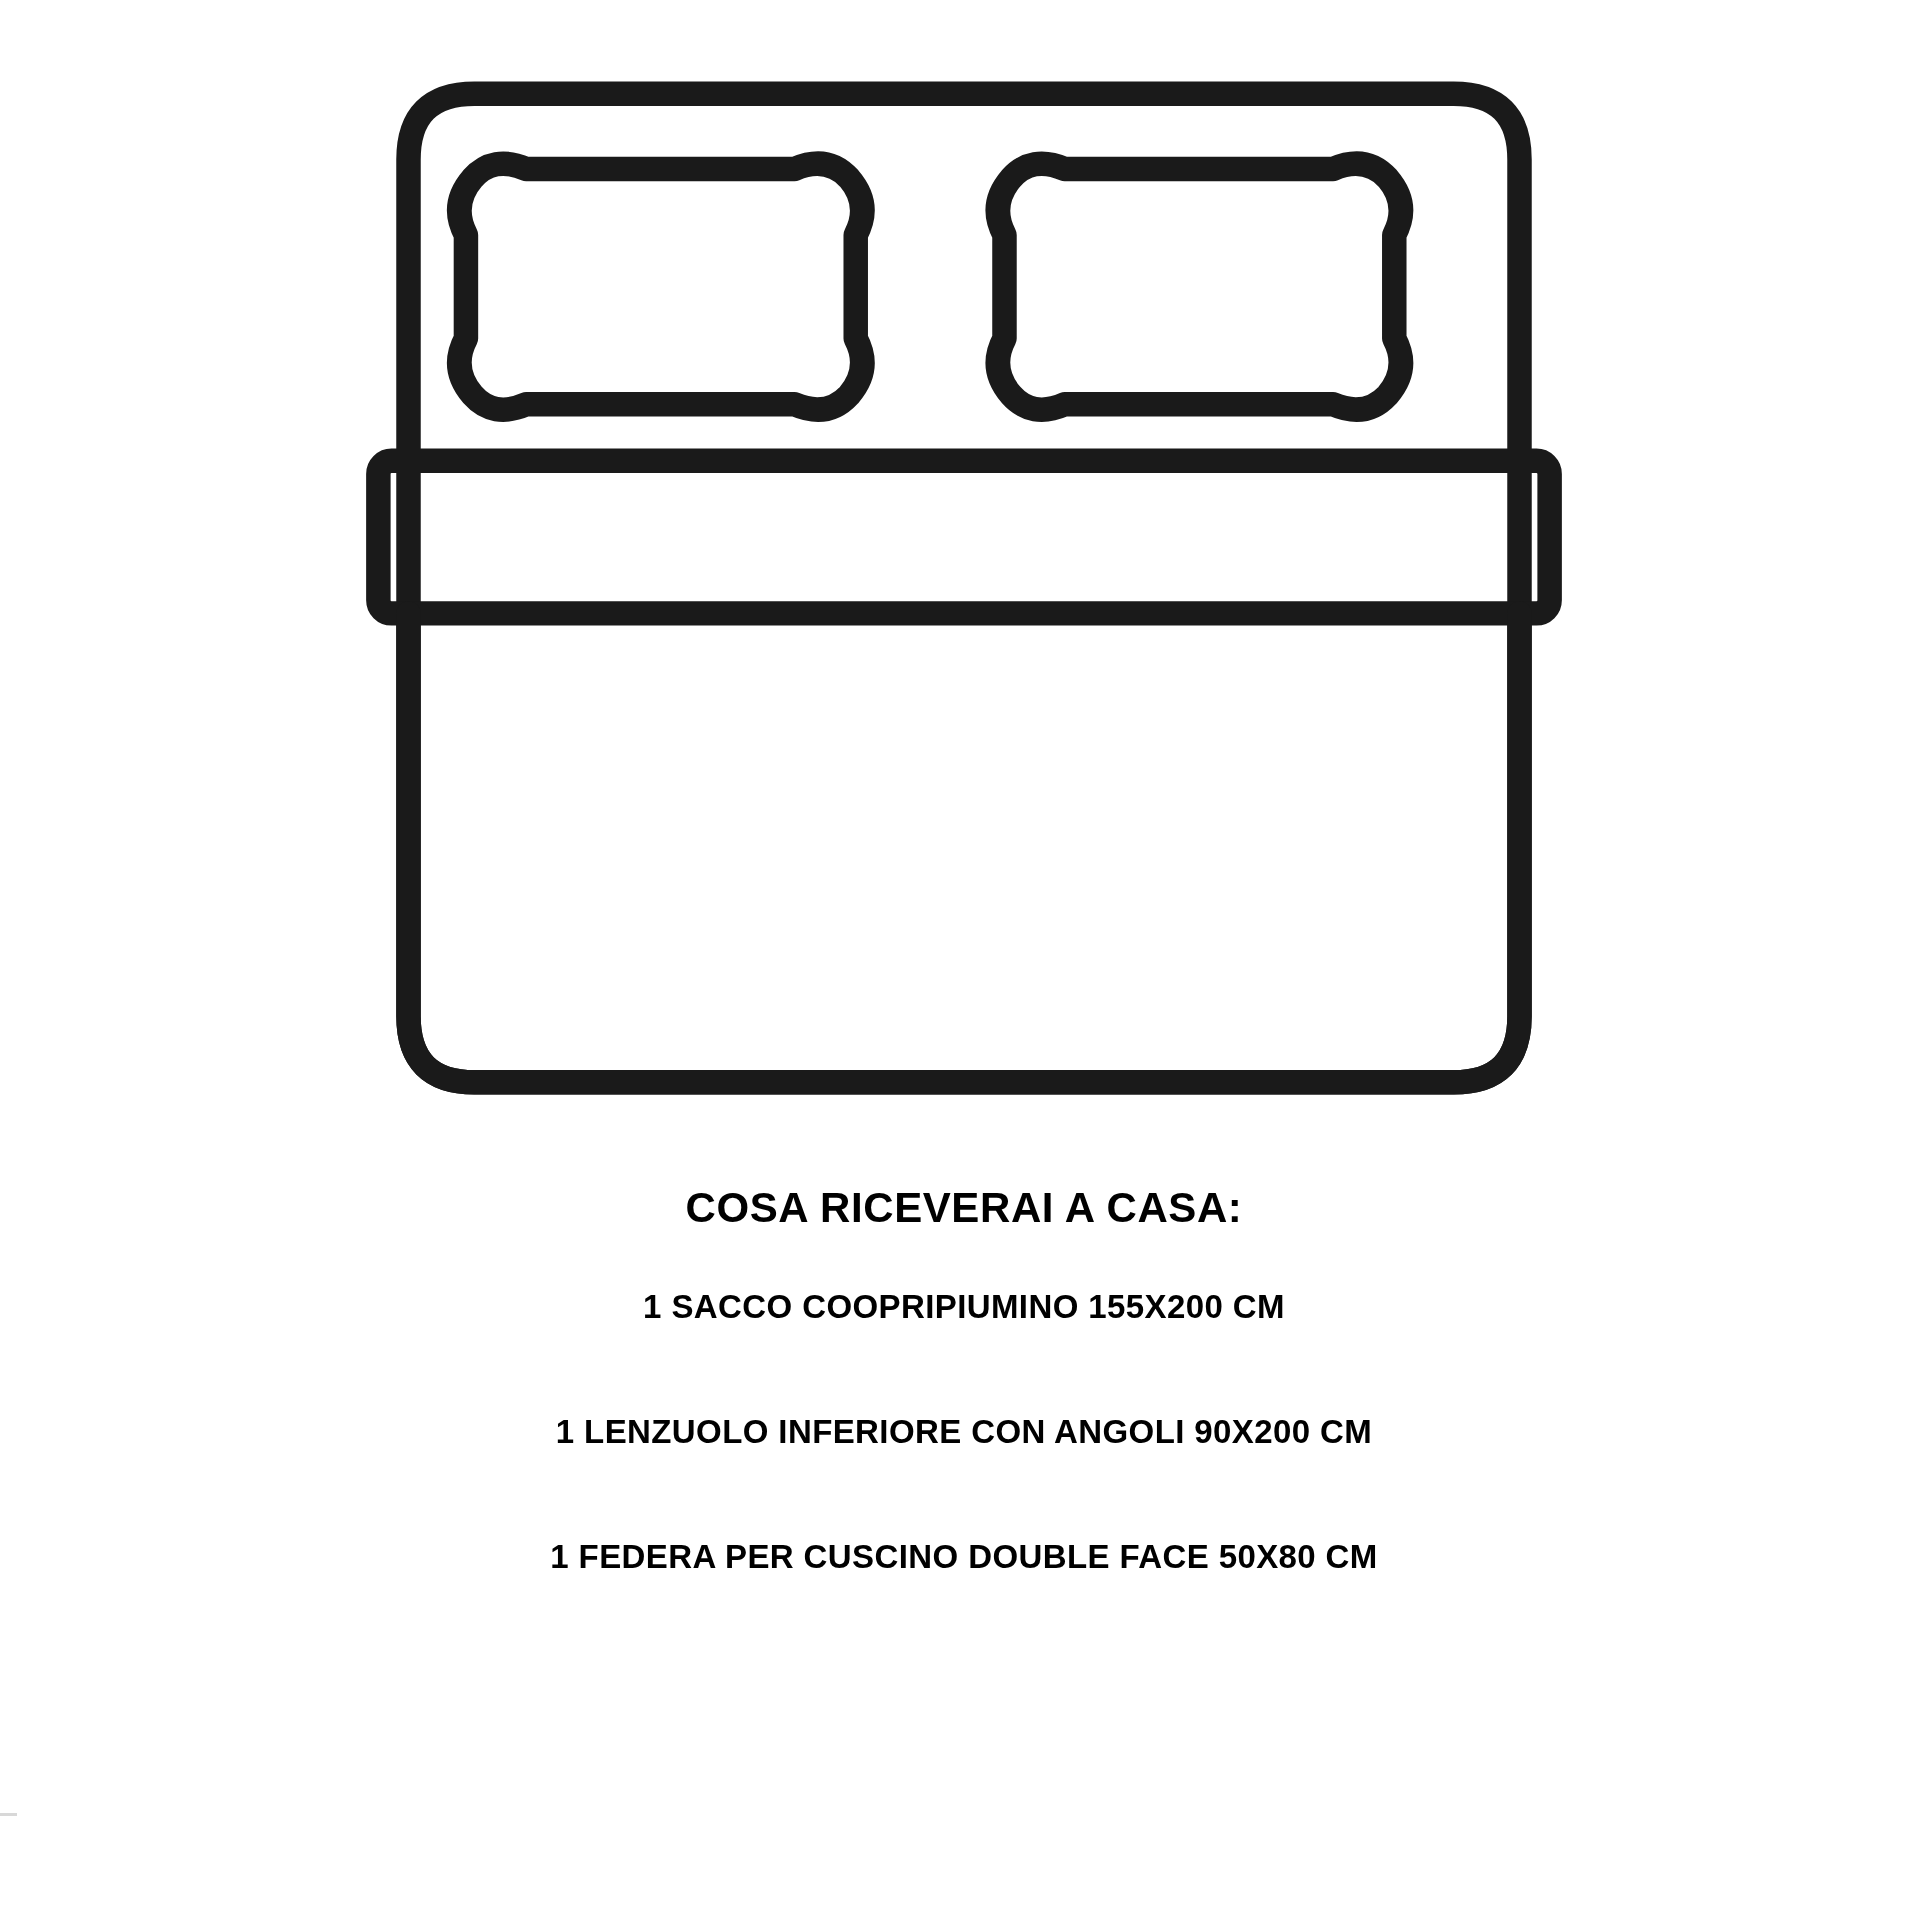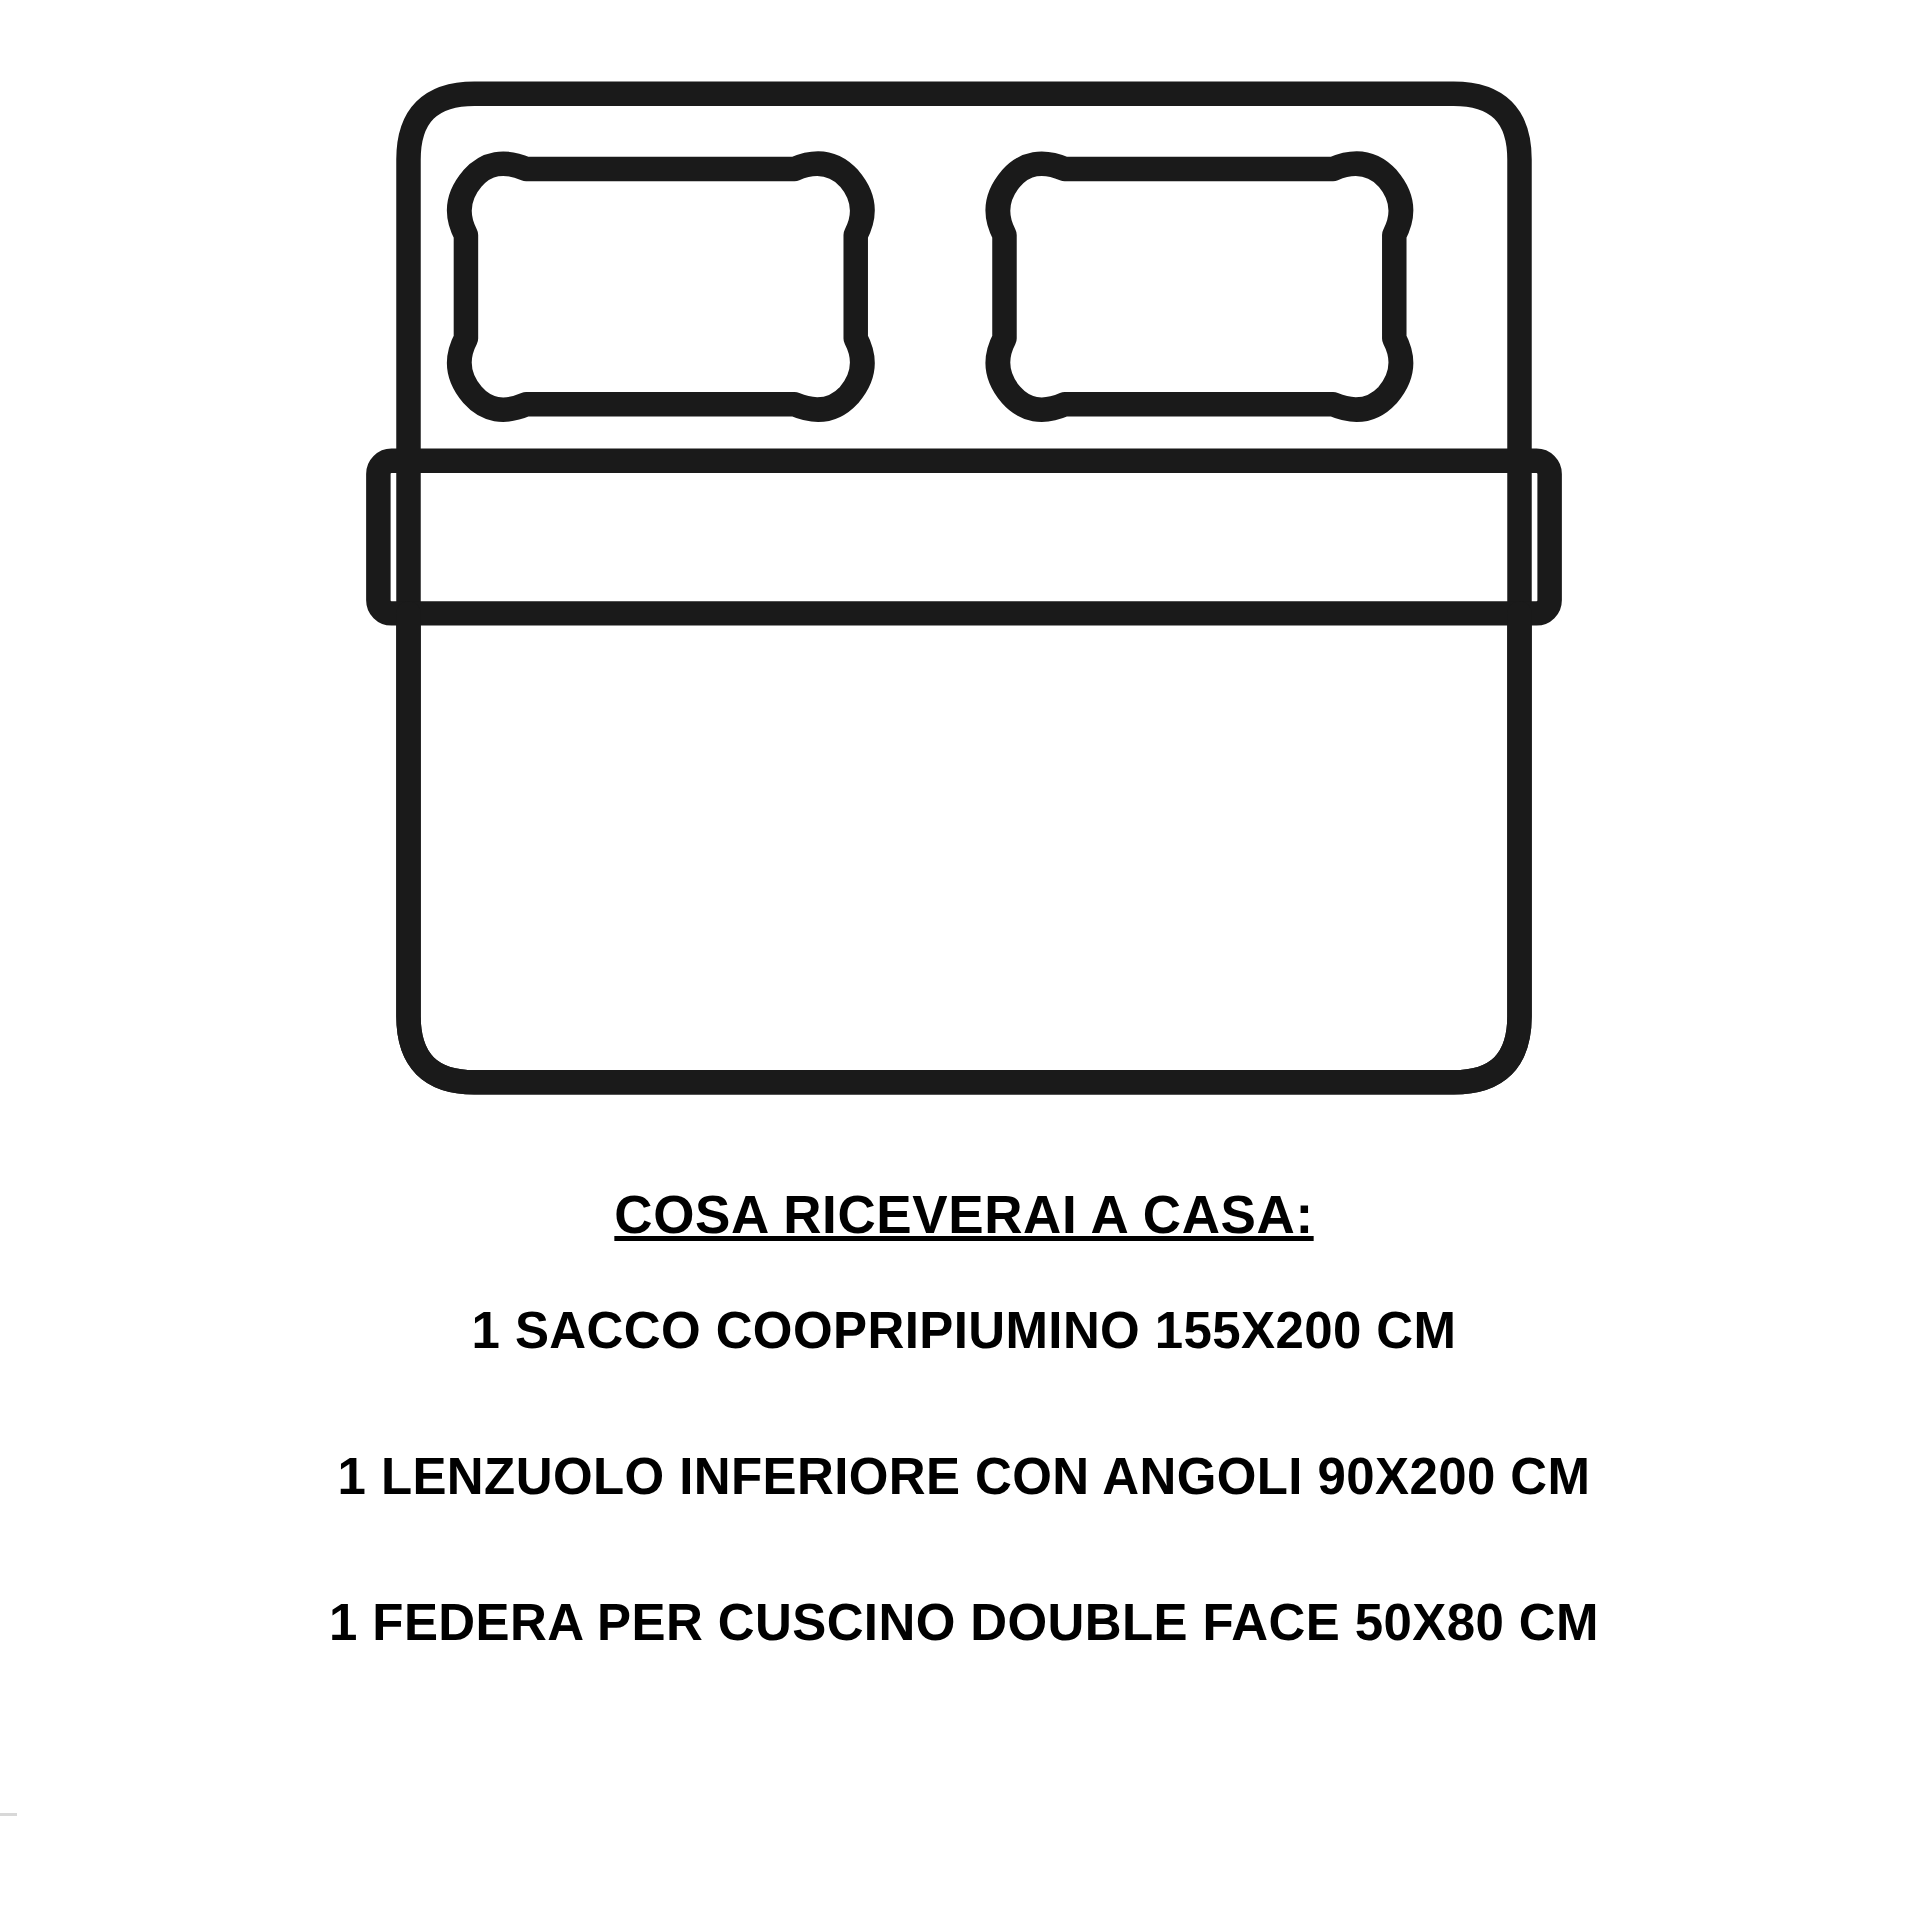--- a/index.html
+++ b/index.html
@@ -38,13 +38,12 @@
     margin-top: 17px;
   }
   .heading {
-    font-size: 53px;
+    font-size: 42px;
     font-weight: bold;
     letter-spacing: 0.6px;
     text-align: left;
     margin: 0 0 56px 0;
     white-space: nowrap;
-    text-decoration: underline;
   }
   .line {
     font-size: 51px;

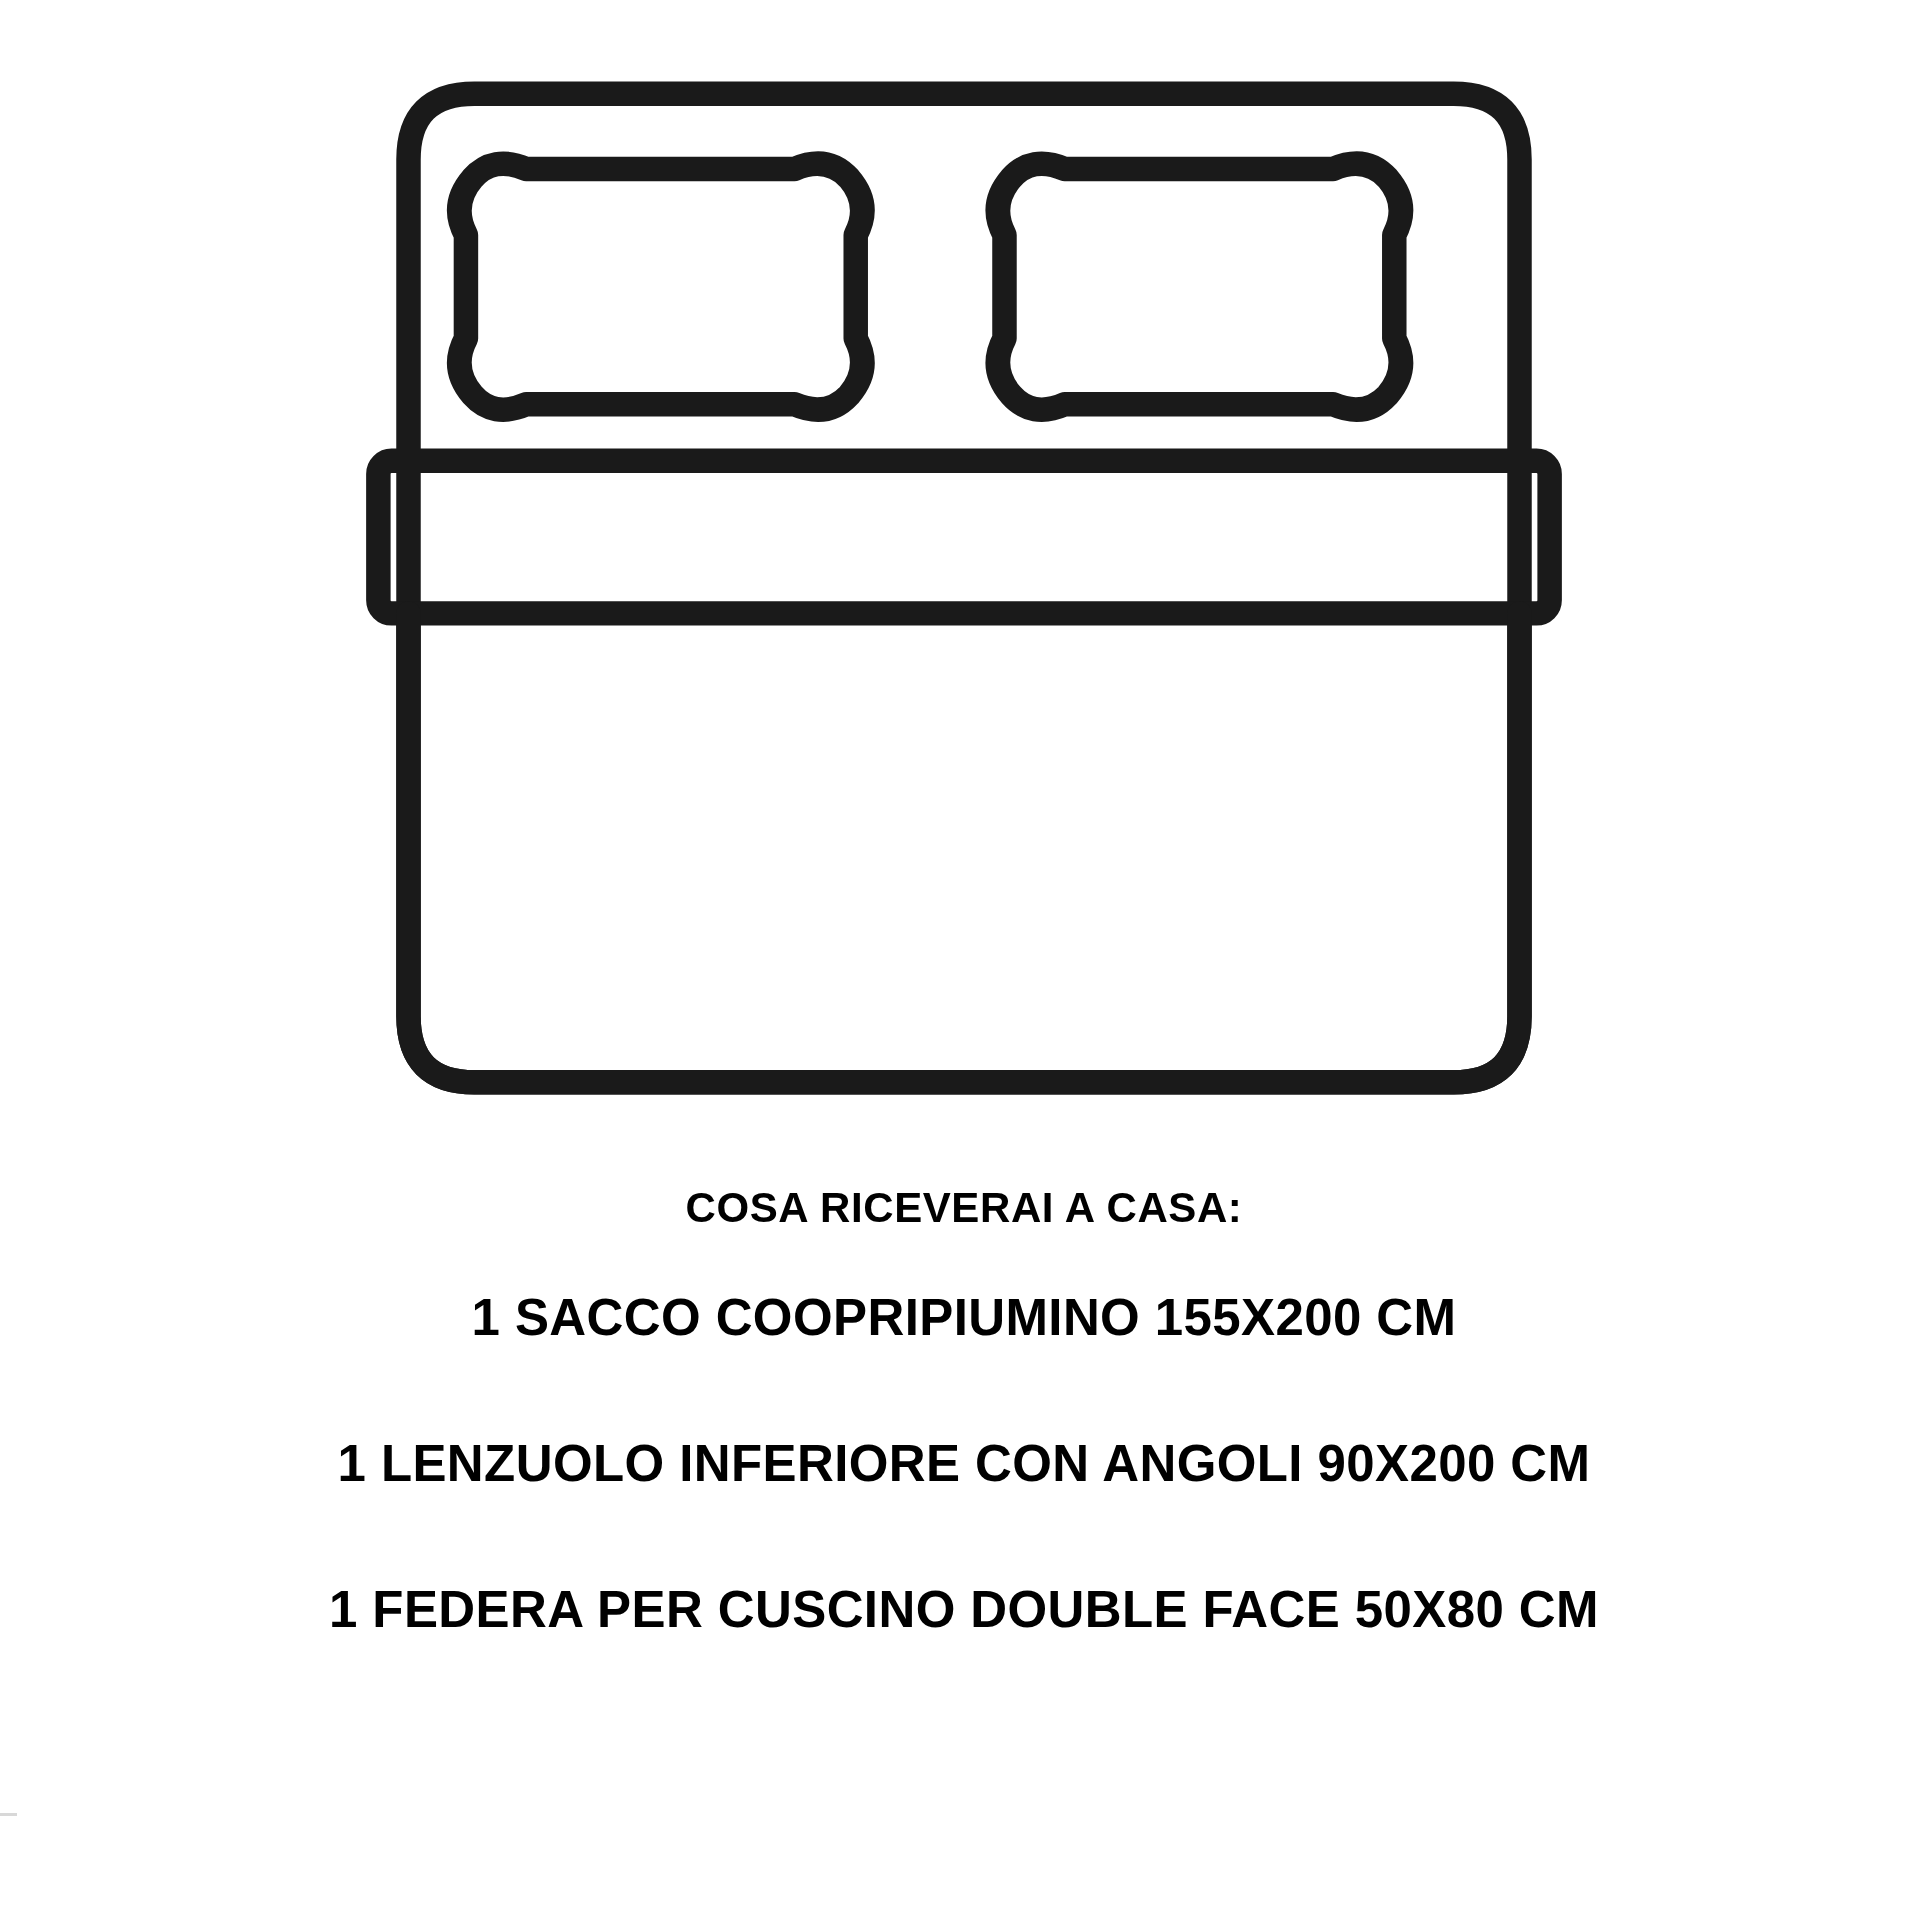--- a/index.html
+++ b/index.html
@@ -46,7 +46,7 @@
     white-space: nowrap;
   }
   .line {
-    font-size: 51px;
+    font-size: 33px;
     font-weight: bold;
     letter-spacing: 0.4px;
     text-align: center;

